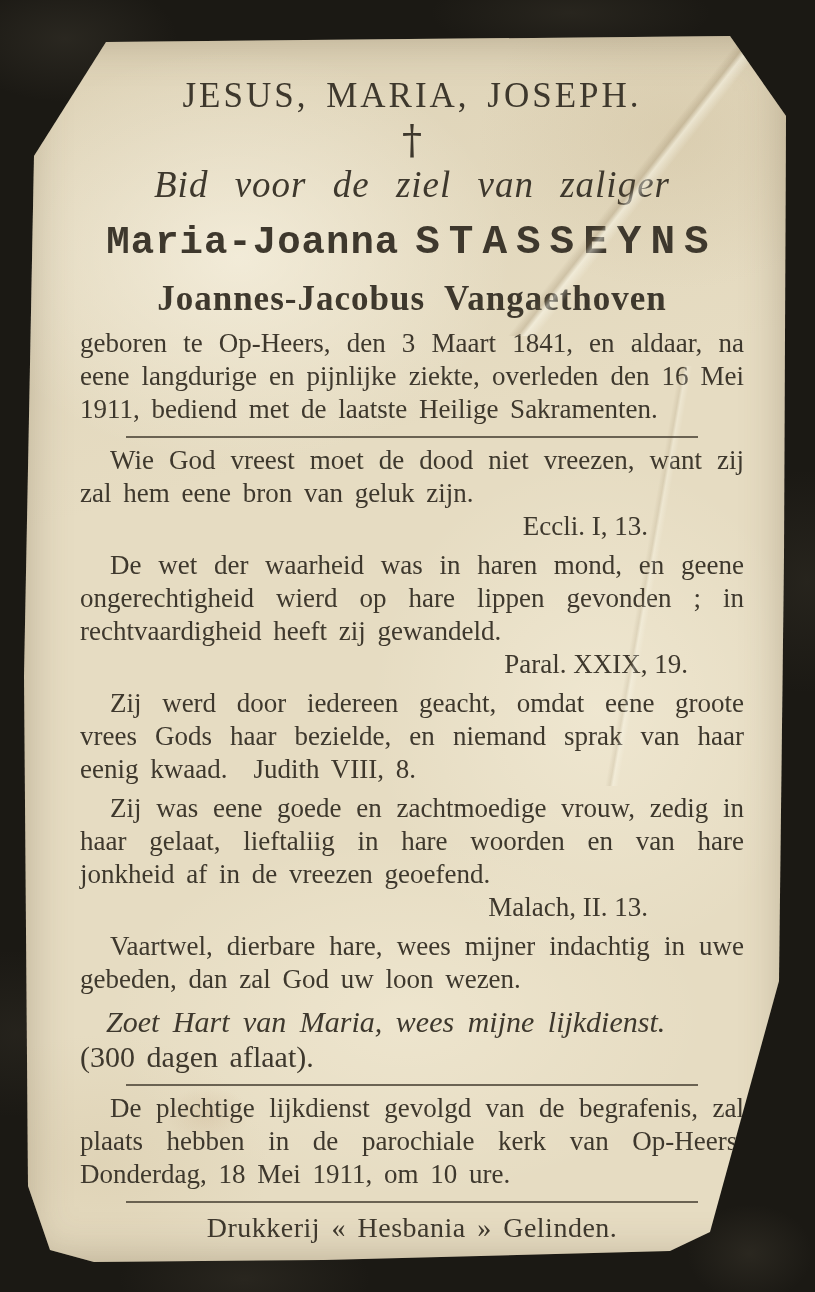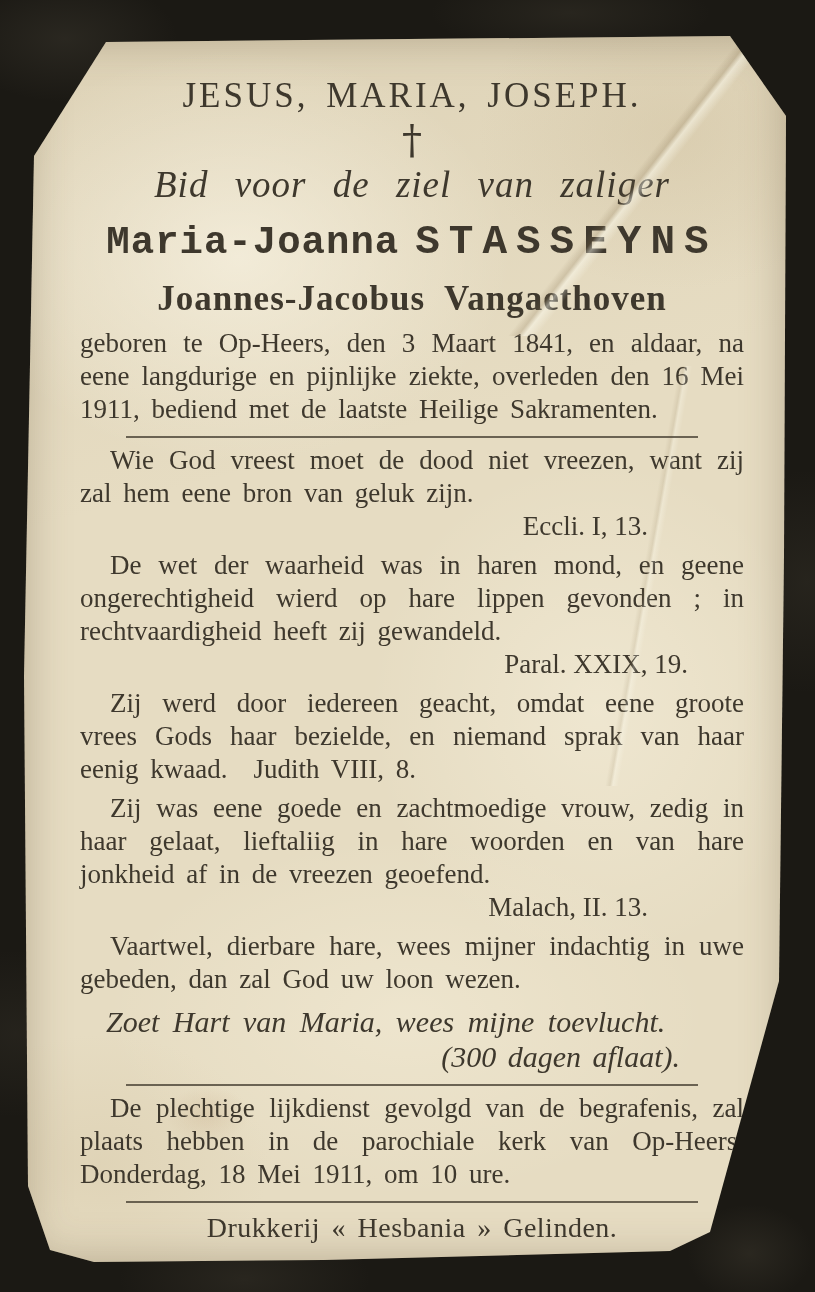--- a/index.html
+++ b/index.html
@@ -156,7 +156,7 @@
 
     <p class="body-text quote">Vaartwel, dierbare hare, wees mijner indachtig in uwe gebeden, dan zal God uw loon wezen.</p>
 
-    <p class="prayer">Zoet Hart van Maria, wees mijne toevlucht.</p>
+    <p class="prayer">Zoet Hart van Maria, wees mijne lijkdienst.</p>
     <div class="indulgence">(300 dagen aflaat).</div>
 
     <div class="rule"></div>

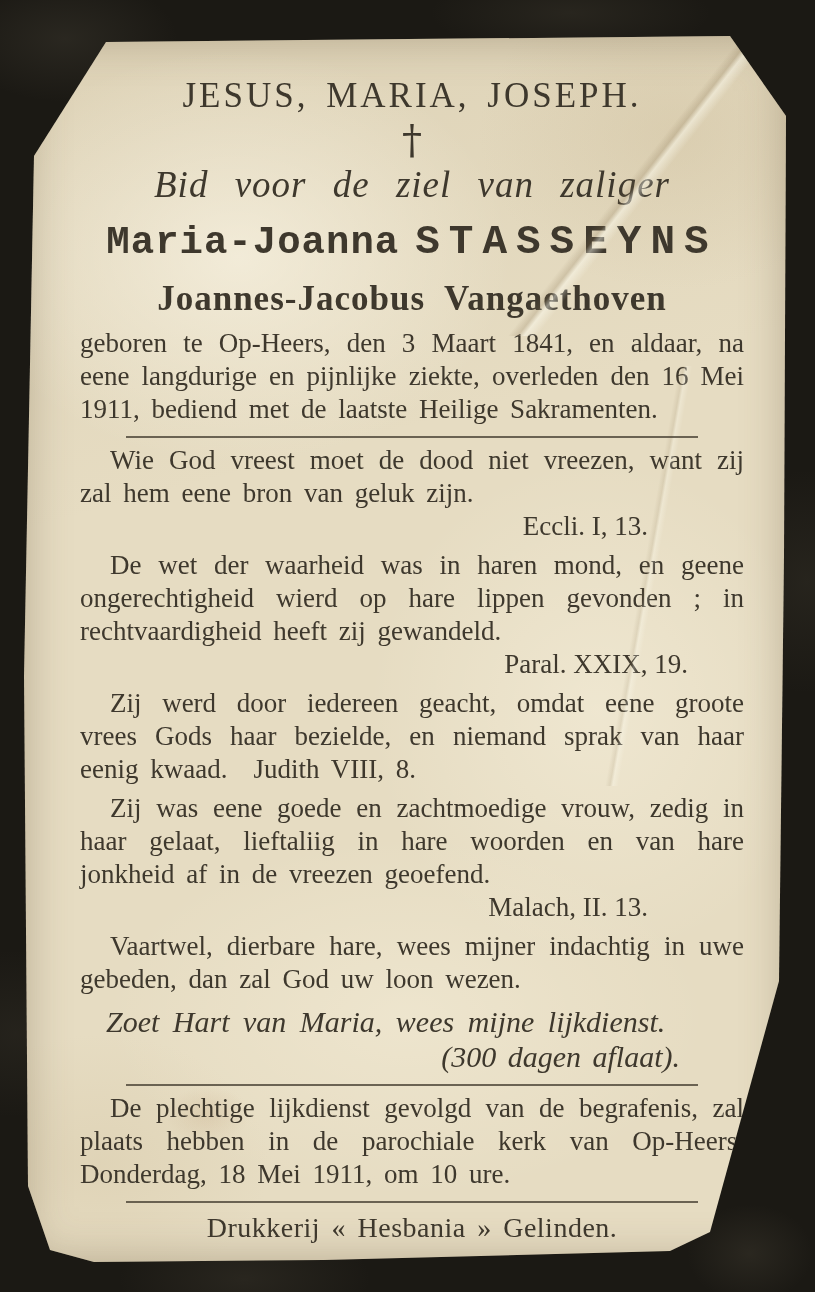--- a/index.html
+++ b/index.html
@@ -110,8 +110,8 @@
     margin-top:8px;text-align:left;text-indent:26px;word-spacing:6px;
   }
   .indulgence{
-    font-style:italic;font-size:30px;line-height:34px;
-    text-align:right;padding-right:64px;word-spacing:4px;
+    font-size:30px;line-height:34px;
+    text-align:left;padding-right:64px;word-spacing:4px;
   }
   .printer{
     font-size:28px;line-height:34px;margin-top:8px;

